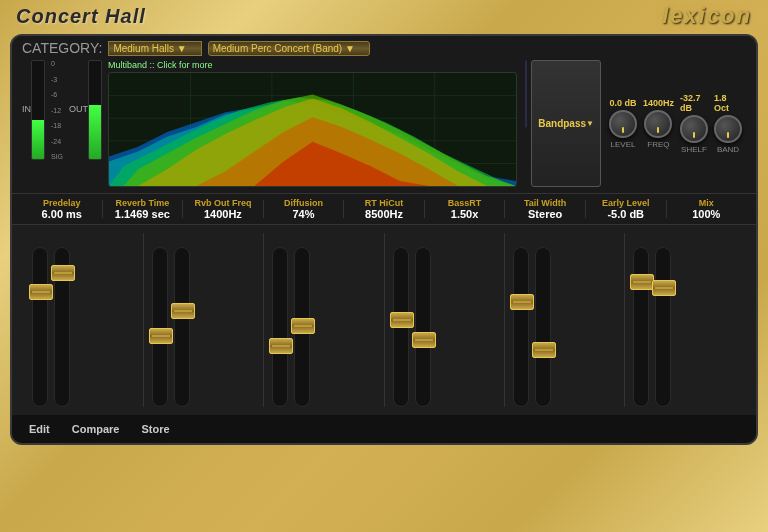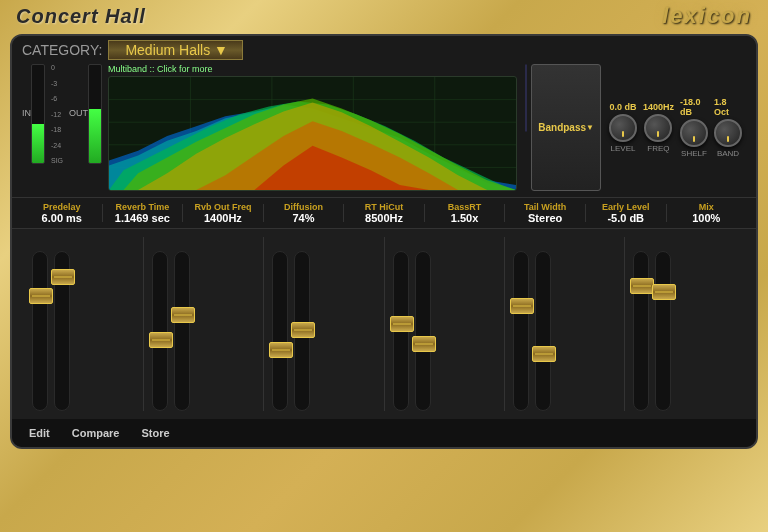--- a/index.html
+++ b/index.html
@@ -53,10 +53,10 @@
     .category-select {
       background: linear-gradient(180deg, #4a3a1a 0%, #6a5a2a 50%, #4a3a1a 100%);
       color: #e8c84a;
-      font-size: 14px;
+      font-size: 10px;
       border: 1px solid #8a7a3a;
       border-radius: 0;
-      padding: 1px 14px 1px 16px;
+      padding: 1px 14px 1px 4px;
       cursor: pointer;
       position: relative;
     }

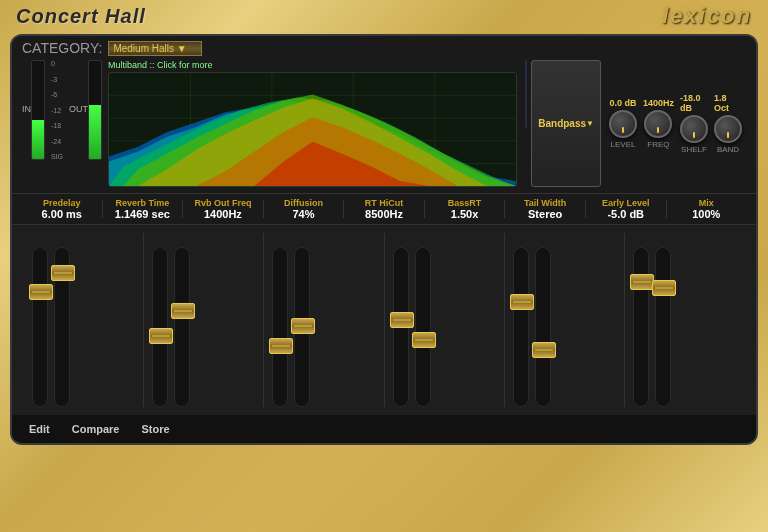--- a/index.html
+++ b/index.html
@@ -402,6 +402,10 @@
       <span>Medium Halls</span>
       ▼
     </div>
+    <div class="preset-select">
+      <span>Medium Perc Concert (Band)</span>
+      ▼
+    </div>
   </div>
 
   <div class="top-content">

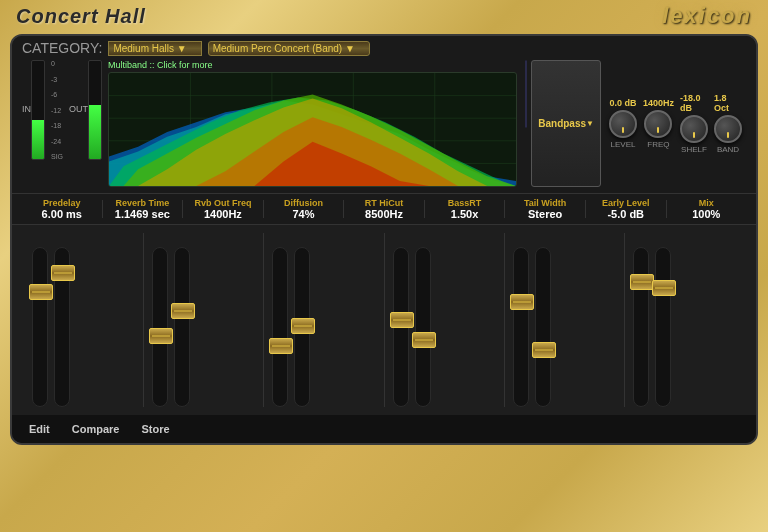--- a/index.html
+++ b/index.html
@@ -527,7 +527,7 @@
         </div>
 
         <div class="knob-group">
-          <span class="knob-value">-18.0 dB</span>
+          <span class="knob-value">-32.7 dB</span>
           <div class="knob-outer">
             <div class="knob-indicator"></div>
           </div>

